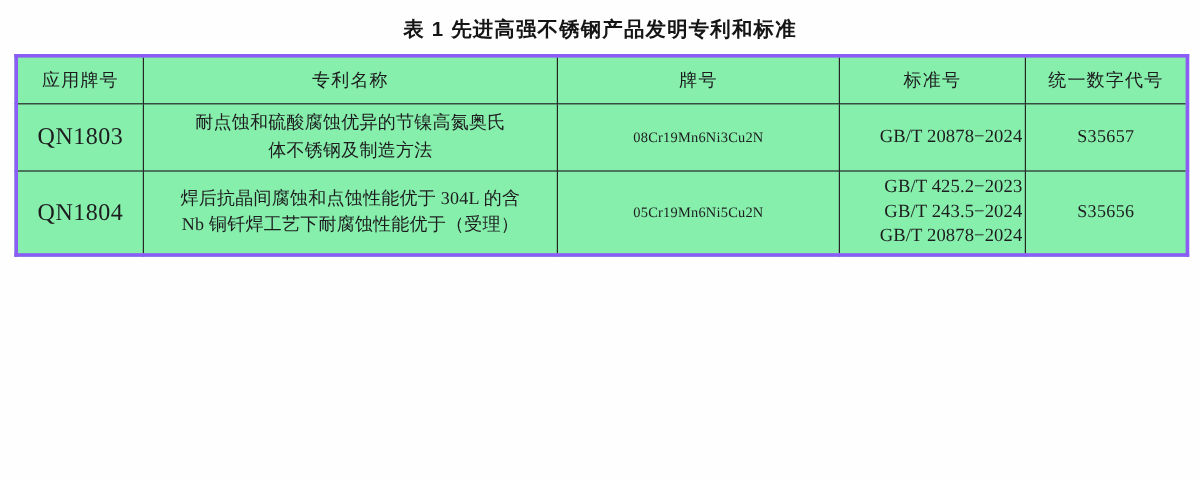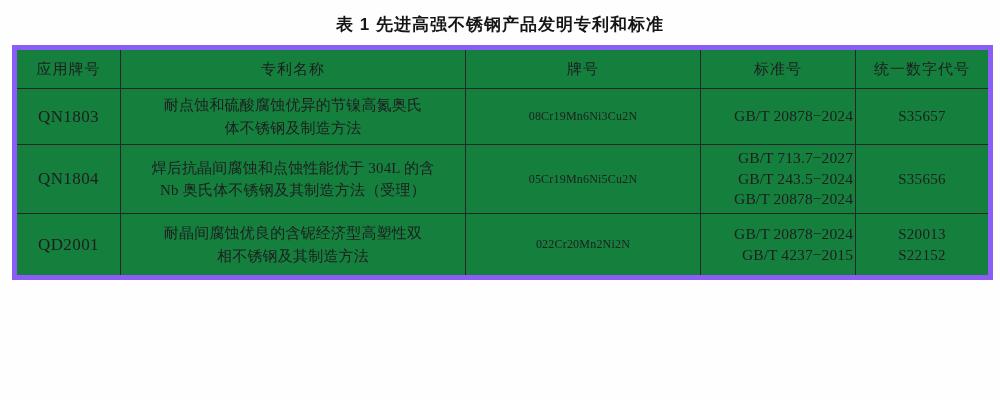--- a/index.html
+++ b/index.html
@@ -30,8 +30,8 @@
     table-layout: fixed;
     width: 976px;
     margin-left: 12px;
-    background: #15803d;
-    border: 5px solid #8b5cf6;
+    background: #86efac;
+    border: 3px solid #8b5cf6;
     padding-left: 24px;
   }
   .data-table th,

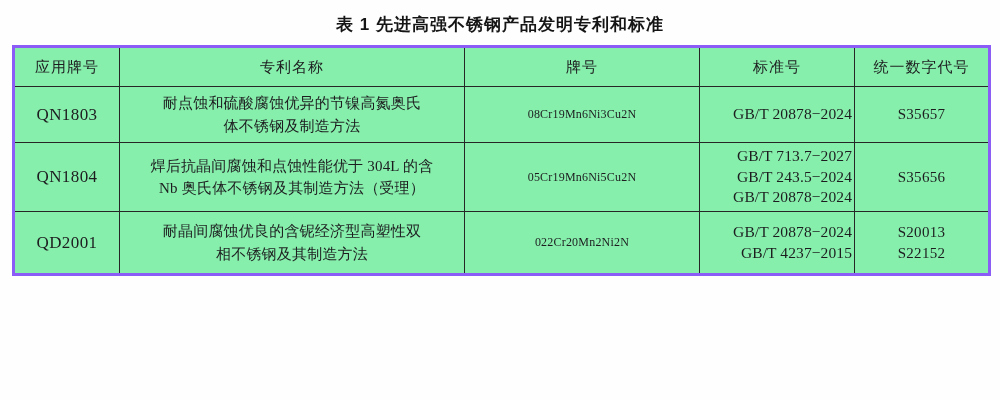--- a/index.html
+++ b/index.html
@@ -54,7 +54,7 @@
   tr.row-4 td { height: 52px; }
   tr.row-5 td { height: 57px; }
   td.cell-grade {
-    font-size: 17px;
+    font-size: 20px;
     letter-spacing: 0.4px;
   }
   td.cell-patent {

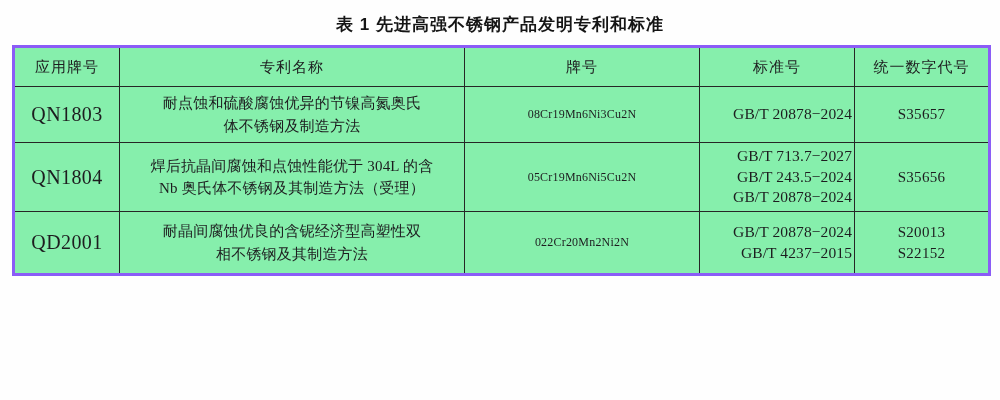--- a/index.html
+++ b/index.html
@@ -127,7 +127,7 @@
         </td>
         <td class="cell-designation">05Cr19Mn6Ni5Cu2N</td>
         <td class="cell-standard">
-          <div>GB/T 713.7−2027</div>
+          <div>GB/T 425.2−2023</div>
           <div>GB/T 243.5−2024</div>
           <div>GB/T 20878−2024</div>
         </td>

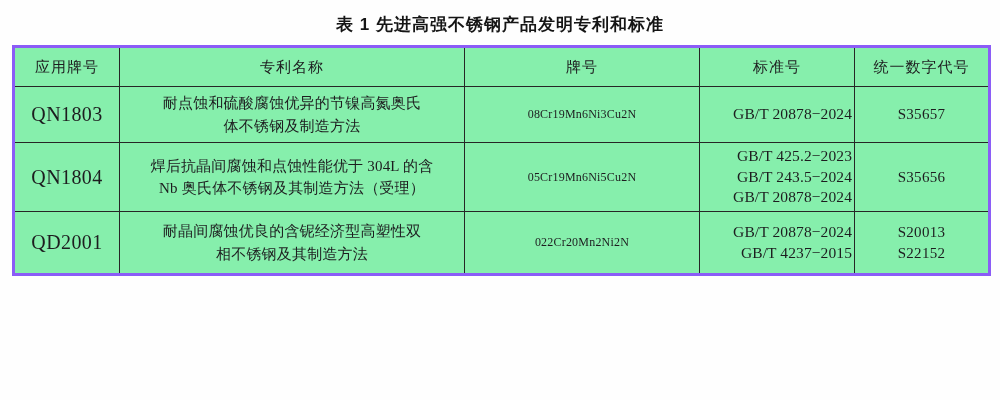--- a/index.html
+++ b/index.html
@@ -123,7 +123,7 @@
         <td class="cell-grade">QN1804</td>
         <td class="cell-patent">
           <div>焊后抗晶间腐蚀和点蚀性能优于 304L 的含</div>
-          <div>Nb 奥氏体不锈钢及其制造方法（受理）</div>
+          <div>Nb 铜钎焊工艺下耐腐蚀性能优于（受理）</div>
         </td>
         <td class="cell-designation">05Cr19Mn6Ni5Cu2N</td>
         <td class="cell-standard">

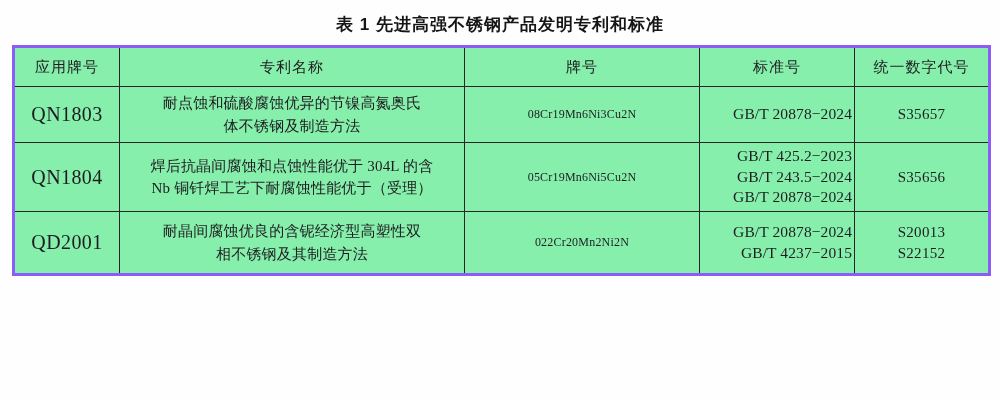--- a/index.html
+++ b/index.html
@@ -135,22 +135,6 @@
           <div>S35656</div>
         </td>
       </tr>
-      <tr class="row-5">
-        <td class="cell-grade">QD2001</td>
-        <td class="cell-patent">
-          <div>耐晶间腐蚀优良的含铌经济型高塑性双</div>
-          <div>相不锈钢及其制造方法</div>
-        </td>
-        <td class="cell-designation">022Cr20Mn2Ni2N</td>
-        <td class="cell-standard">
-          <div>GB/T 20878−2024</div>
-          <div>GB/T 4237−2015</div>
-        </td>
-        <td class="cell-code">
-          <div>S20013</div>
-          <div>S22152</div>
-        </td>
-      </tr>
     </tbody>
   </table>
 

